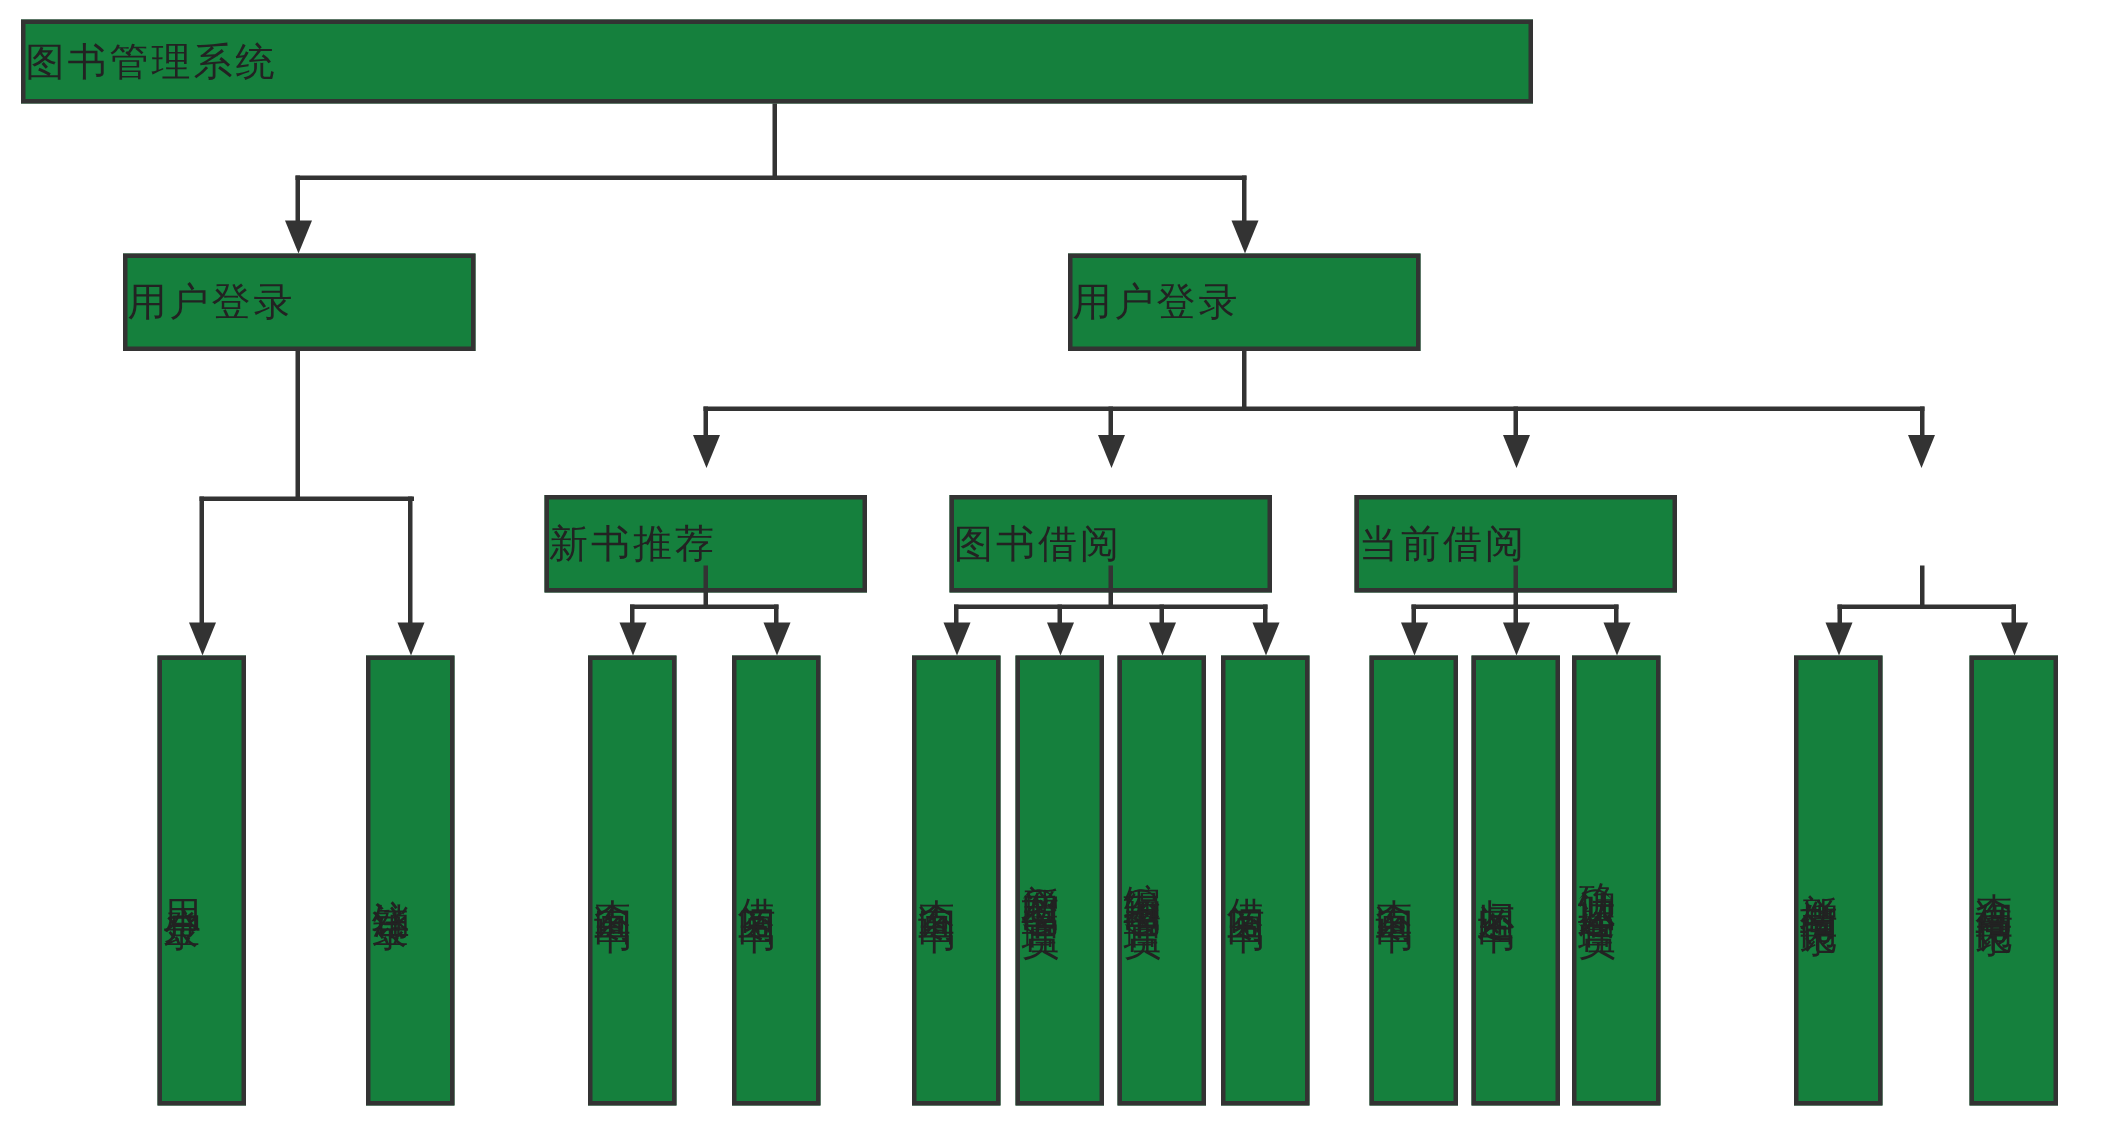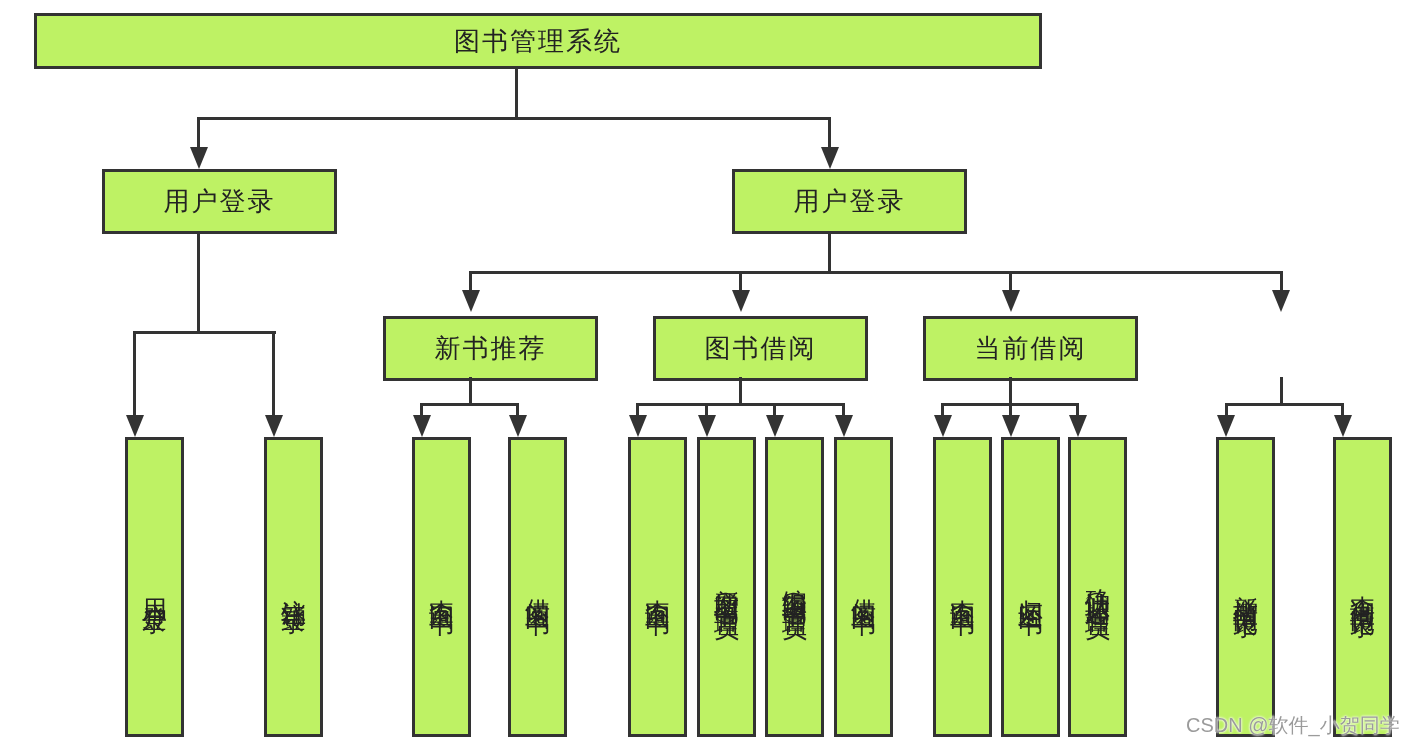--- a/index.html
+++ b/index.html
@@ -15,13 +15,11 @@
   .box {
     position: absolute;
     box-sizing: border-box;
-    background: #bef264;
+    background: #15803d;
     border: 3px solid #333333;
     display: flex;
     align-items: center;
-    justify-content: center;
     color: #222222;
-    margin-left: 20px;
   }
   .hlabel {
     font-size: 26px;

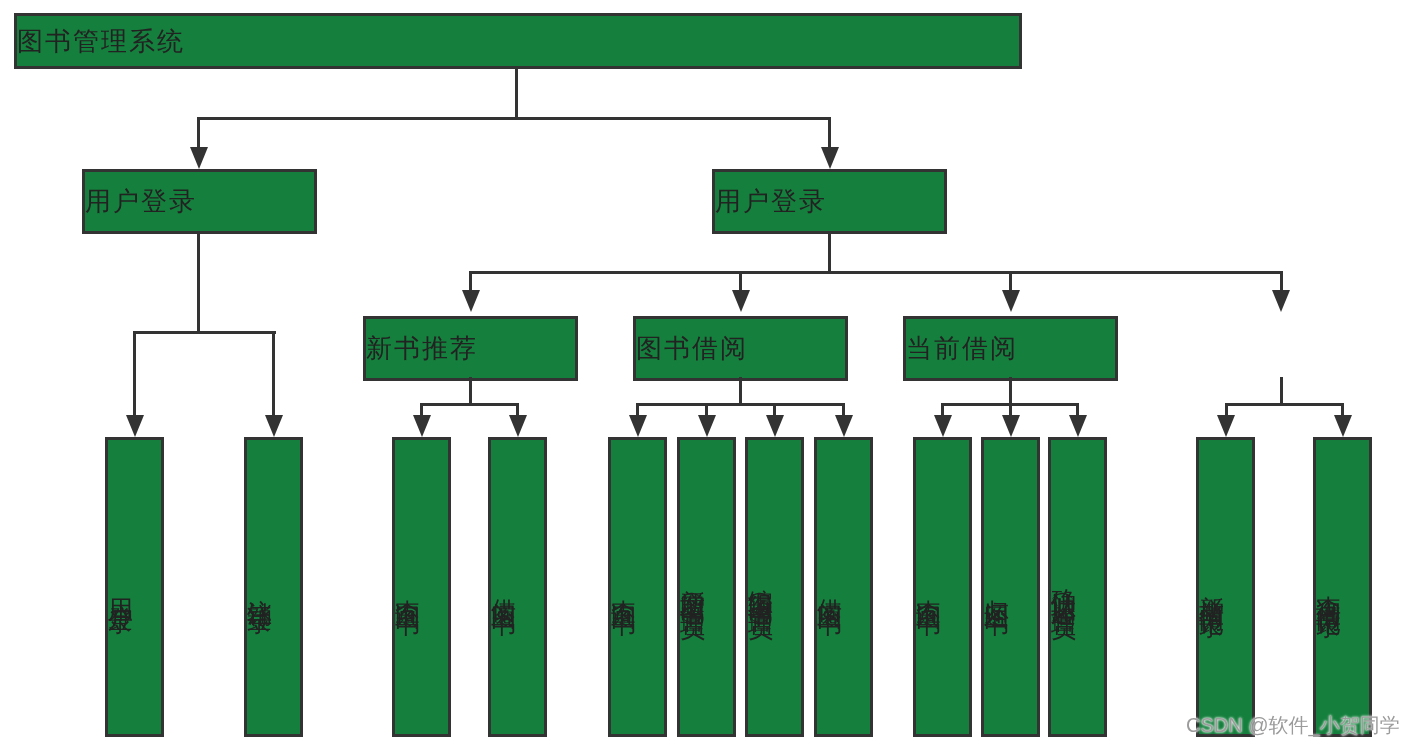--- a/index.html
+++ b/index.html
@@ -29,7 +29,7 @@
   }
   .root  { left: 14px;  top: 13px;  width: 1008px; height: 56px; }
   .lvl2  { top: 169px; width: 235px; height: 65px; }
-  .lvl3  { top: 316px; width: 215px; height: 65px; }
+  .lvl3  { top: 330px; width: 215px; height: 65px; }
   .vbox  { top: 437px; width: 59px; height: 300px; }
   .vlabel {
     writing-mode: vertical-rl;

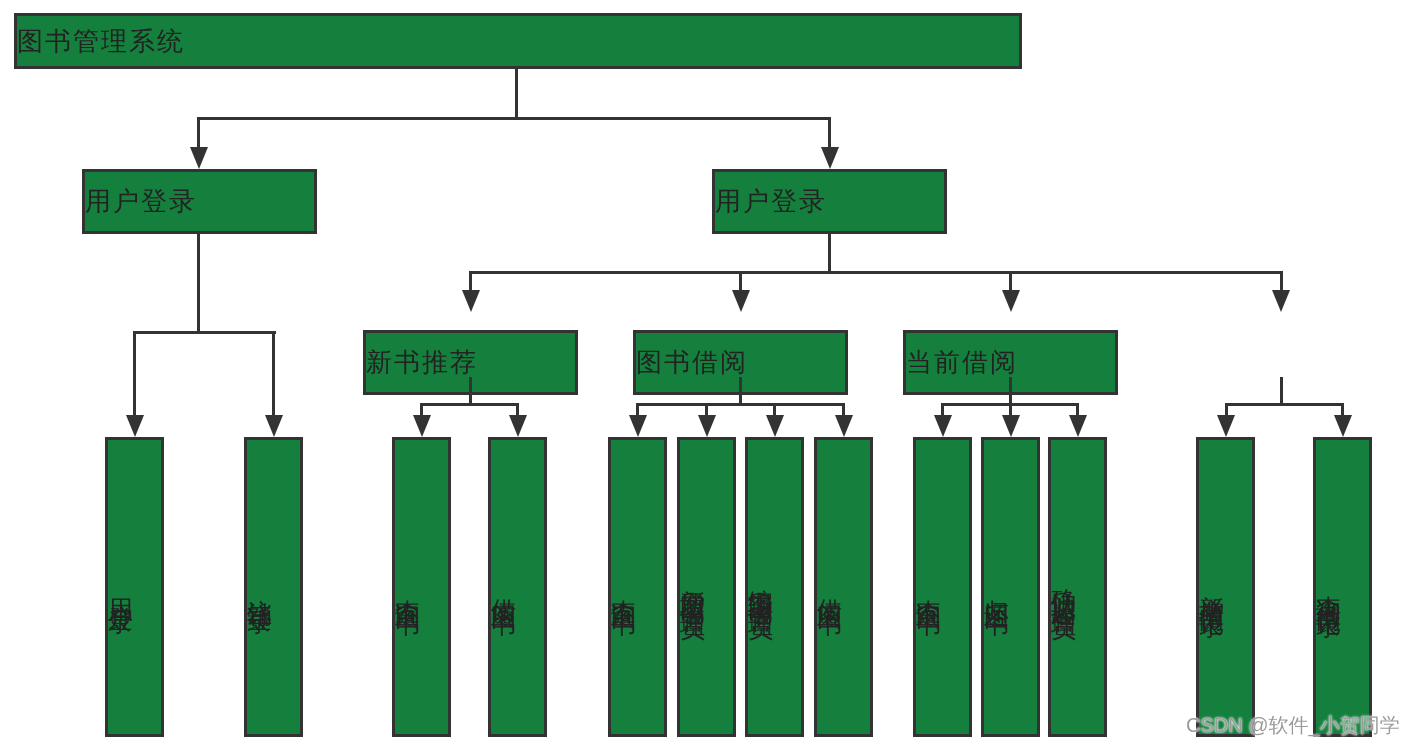--- a/index.html
+++ b/index.html
@@ -185,7 +185,6 @@
   <div class="vl" style="left:1341px;top:403px;height:13px"></div>
   <div class="ar" style="left:1334px;top:415px"></div>
 
-  <div class="watermark">CSDN @软件_小贺同学</div>
 
 </div>
 

